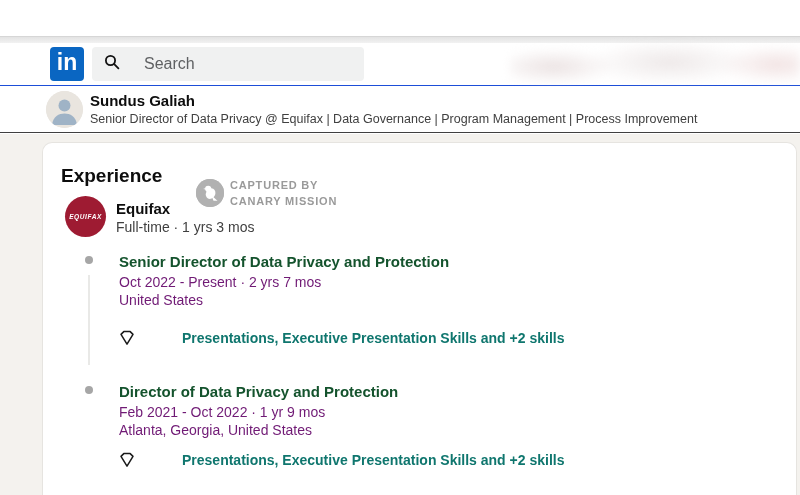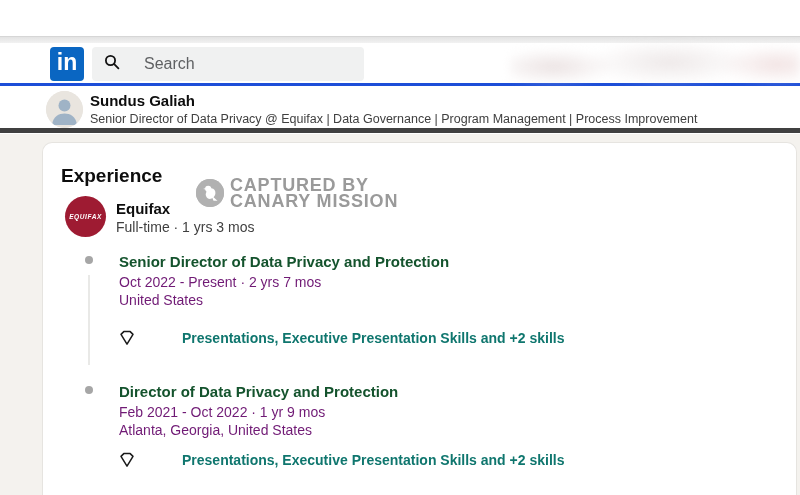--- a/index.html
+++ b/index.html
@@ -14,7 +14,7 @@
                  background: linear-gradient(#e3e3e3, #f2f2f2); border-top: 1px solid #d6d6d6; }
 
   
-  .site-header { position: absolute; left: 0; top: 43px; width: 800px; height: 43px; background: #ffffff; border-bottom: 3px solid #1d4ed8; }
+  .site-header { position: absolute; left: 0; top: 43px; width: 800px; height: 43px; background: #ffffff; border-bottom: 1px solid #1d4ed8; }
   .li-logo { position: absolute; left: 50px; top: 4px; width: 34px; height: 34px; background: #0a66c2; border-radius: 4px;
              color: #ffffff; font-weight: bold; font-size: 23px; text-align: center; line-height: 31px; }
   .search-box { position: absolute; left: 92px; top: 4px; width: 272px; height: 34px; background: #f0f1f1; border-radius: 4px;

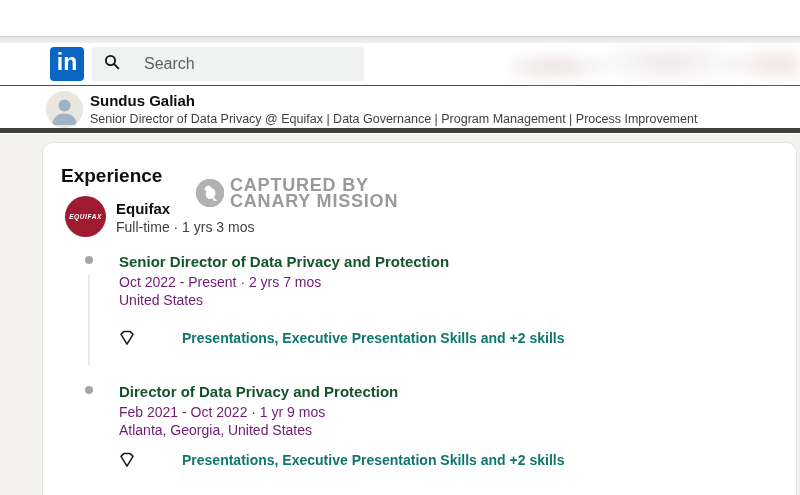--- a/index.html
+++ b/index.html
@@ -31,7 +31,7 @@
                  filter: blur(4px); }
 
   
-  .profile-strip { position: absolute; left: 0; top: 87px; width: 800px; height: 46px; background: #ffffff; border-bottom: 5px solid #404040; }
+  .profile-strip { position: absolute; left: 0; top: 87px; width: 800px; height: 46px; background: #ffffff; border-bottom: 1px solid #404040; }
   .avatar { position: absolute; left: 46px; top: 4px; width: 37px; height: 37px; border-radius: 50%; background: #e9e5df; overflow: hidden; }
   .profile-name { position: absolute; left: 90px; top: 5px; font-size: 15px; font-weight: bold; color: #0d0d0d; }
   .profile-headline { position: absolute; left: 90px; top: 25px; font-size: 12.5px; color: #404040; }

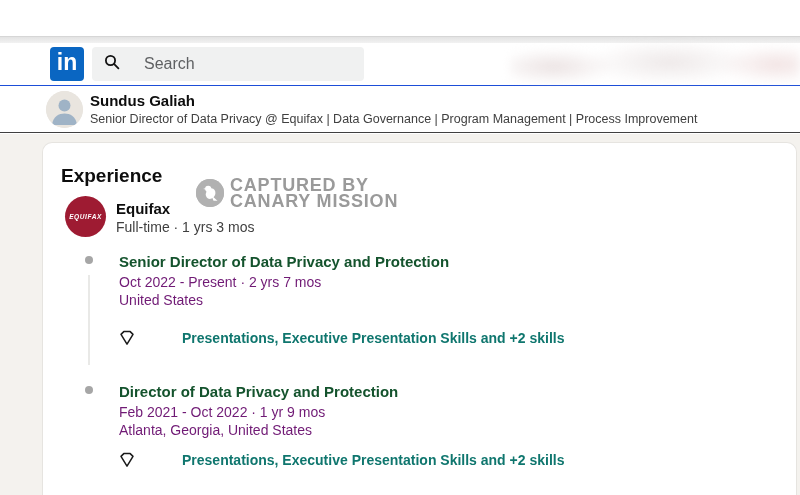--- a/index.html
+++ b/index.html
@@ -46,7 +46,7 @@
   
   .watermark { position: absolute; left: 153px; top: 34px; display: flex; align-items: center; }
   .wm-icon { width: 28px; height: 28px; border-radius: 50%; background: #b1b1b1; position: relative; flex: 0 0 auto; }
-  .wm-text { margin-left: 6px; font-size: 18px; font-weight: bold; color: #9a9a9a; letter-spacing: 0.8px; line-height: 16px; white-space: nowrap; }
+  .wm-text { margin-left: 6px; font-size: 11px; font-weight: bold; color: #9a9a9a; letter-spacing: 0.8px; line-height: 16px; white-space: nowrap; }
 
   
   .company-logo { position: absolute; left: 22px; top: 53px; width: 41px; height: 41px; border-radius: 50%; background: #9e1b32;

